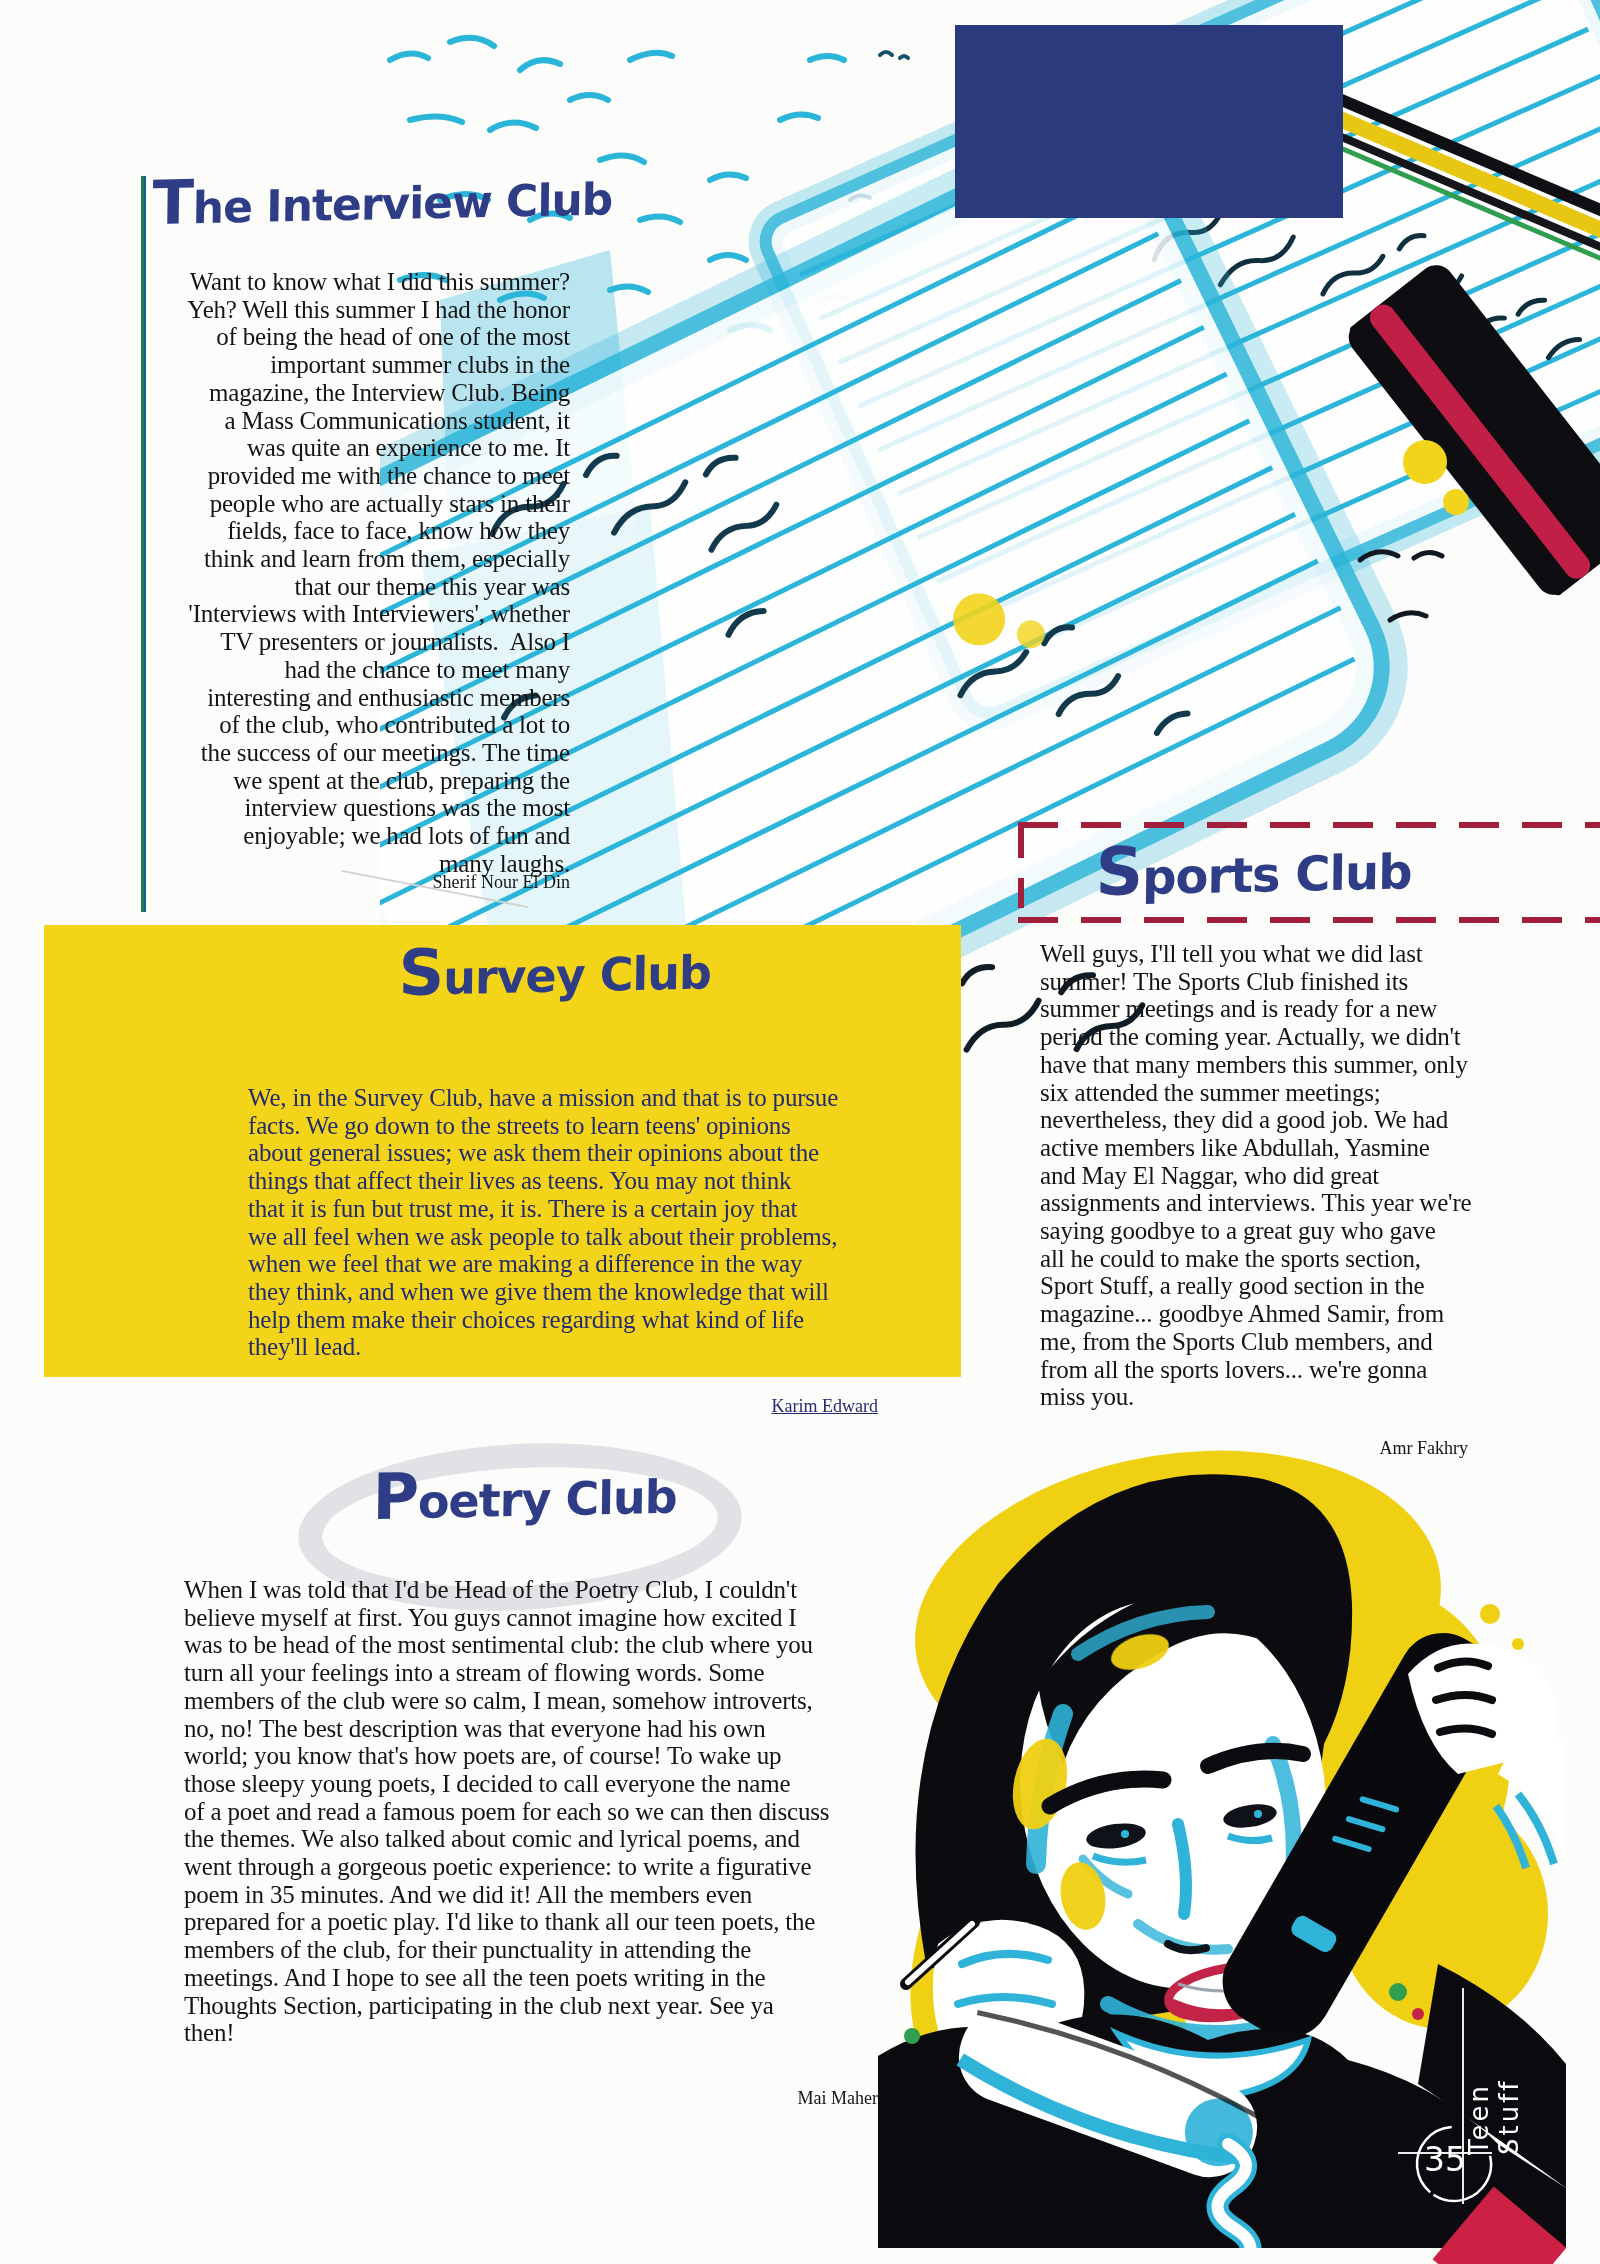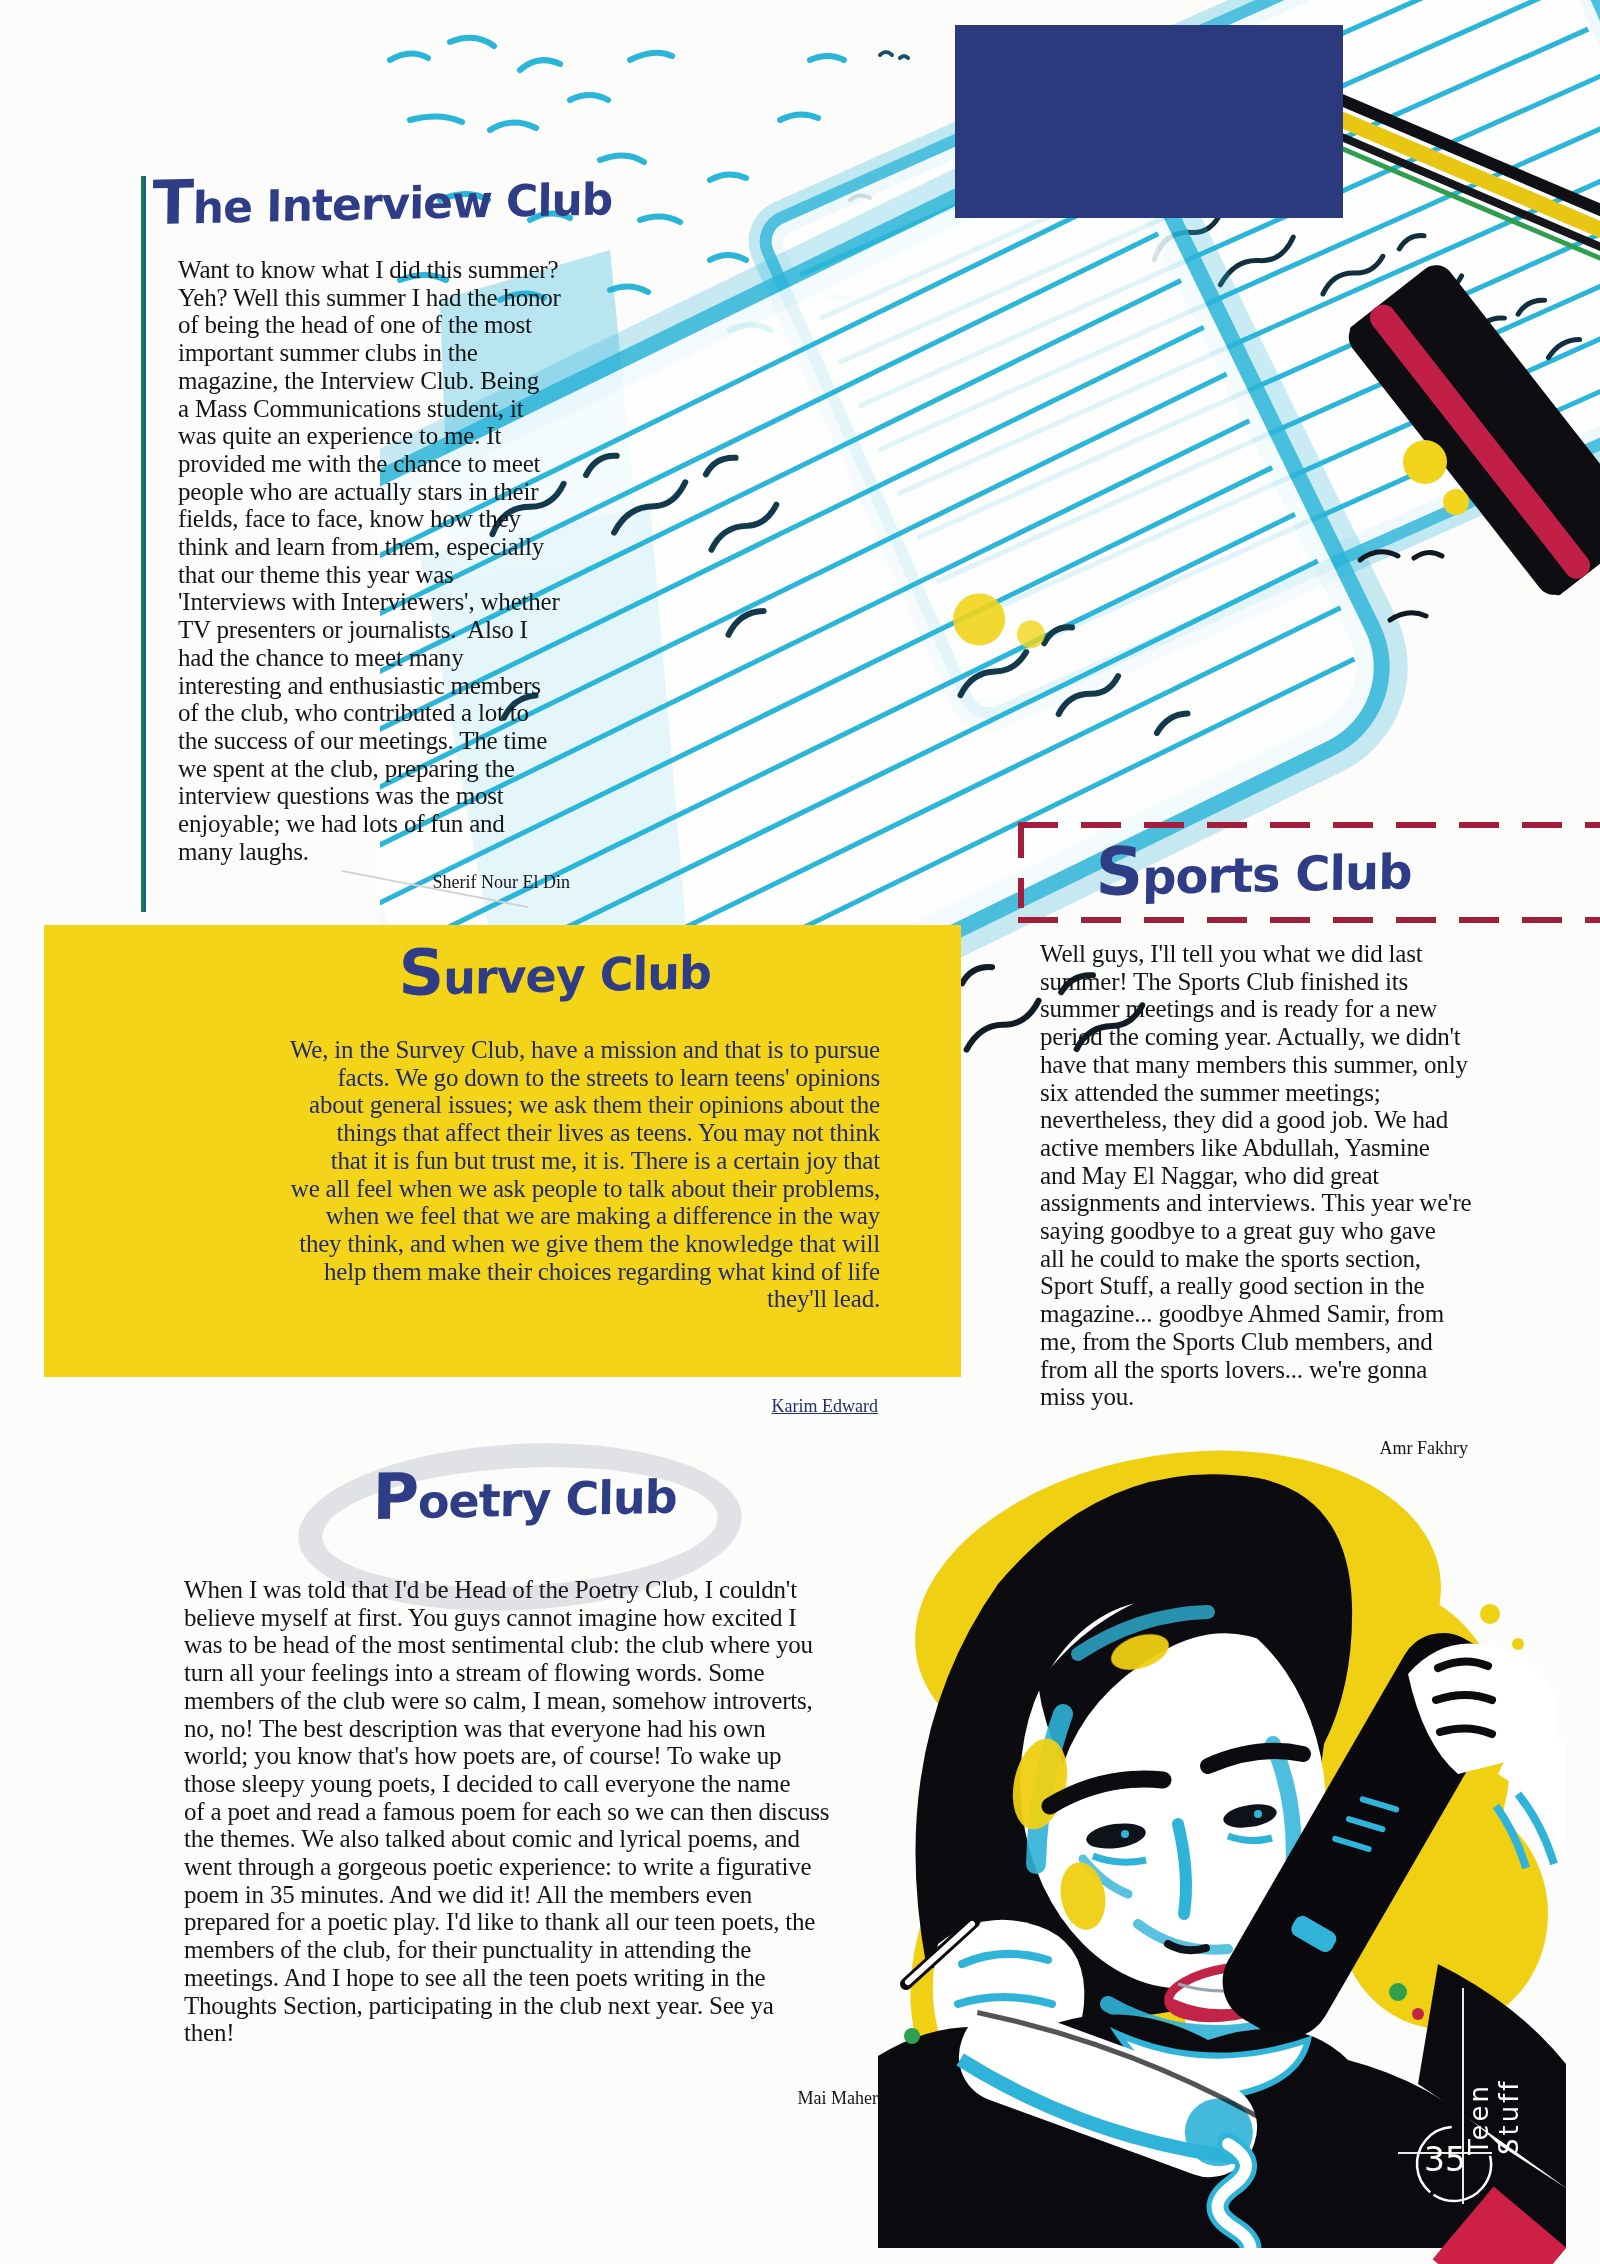--- a/index.html
+++ b/index.html
@@ -160,7 +160,7 @@
 
 <div class="abs hand" style="left:152px;top:168px;font-size:44px;">The Interview Club</div>
 
-<div class="abs body-text" style="left:178px;top:256px;width:392px;">Want to know what I did this summer?
+<div class="abs body-text" style="left:178px;top:268px;width:392px;text-align:right;">Want to know what I did this summer?
 Yeh? Well this summer I had the honor
 of being the head of one of the most
 important summer clubs in the

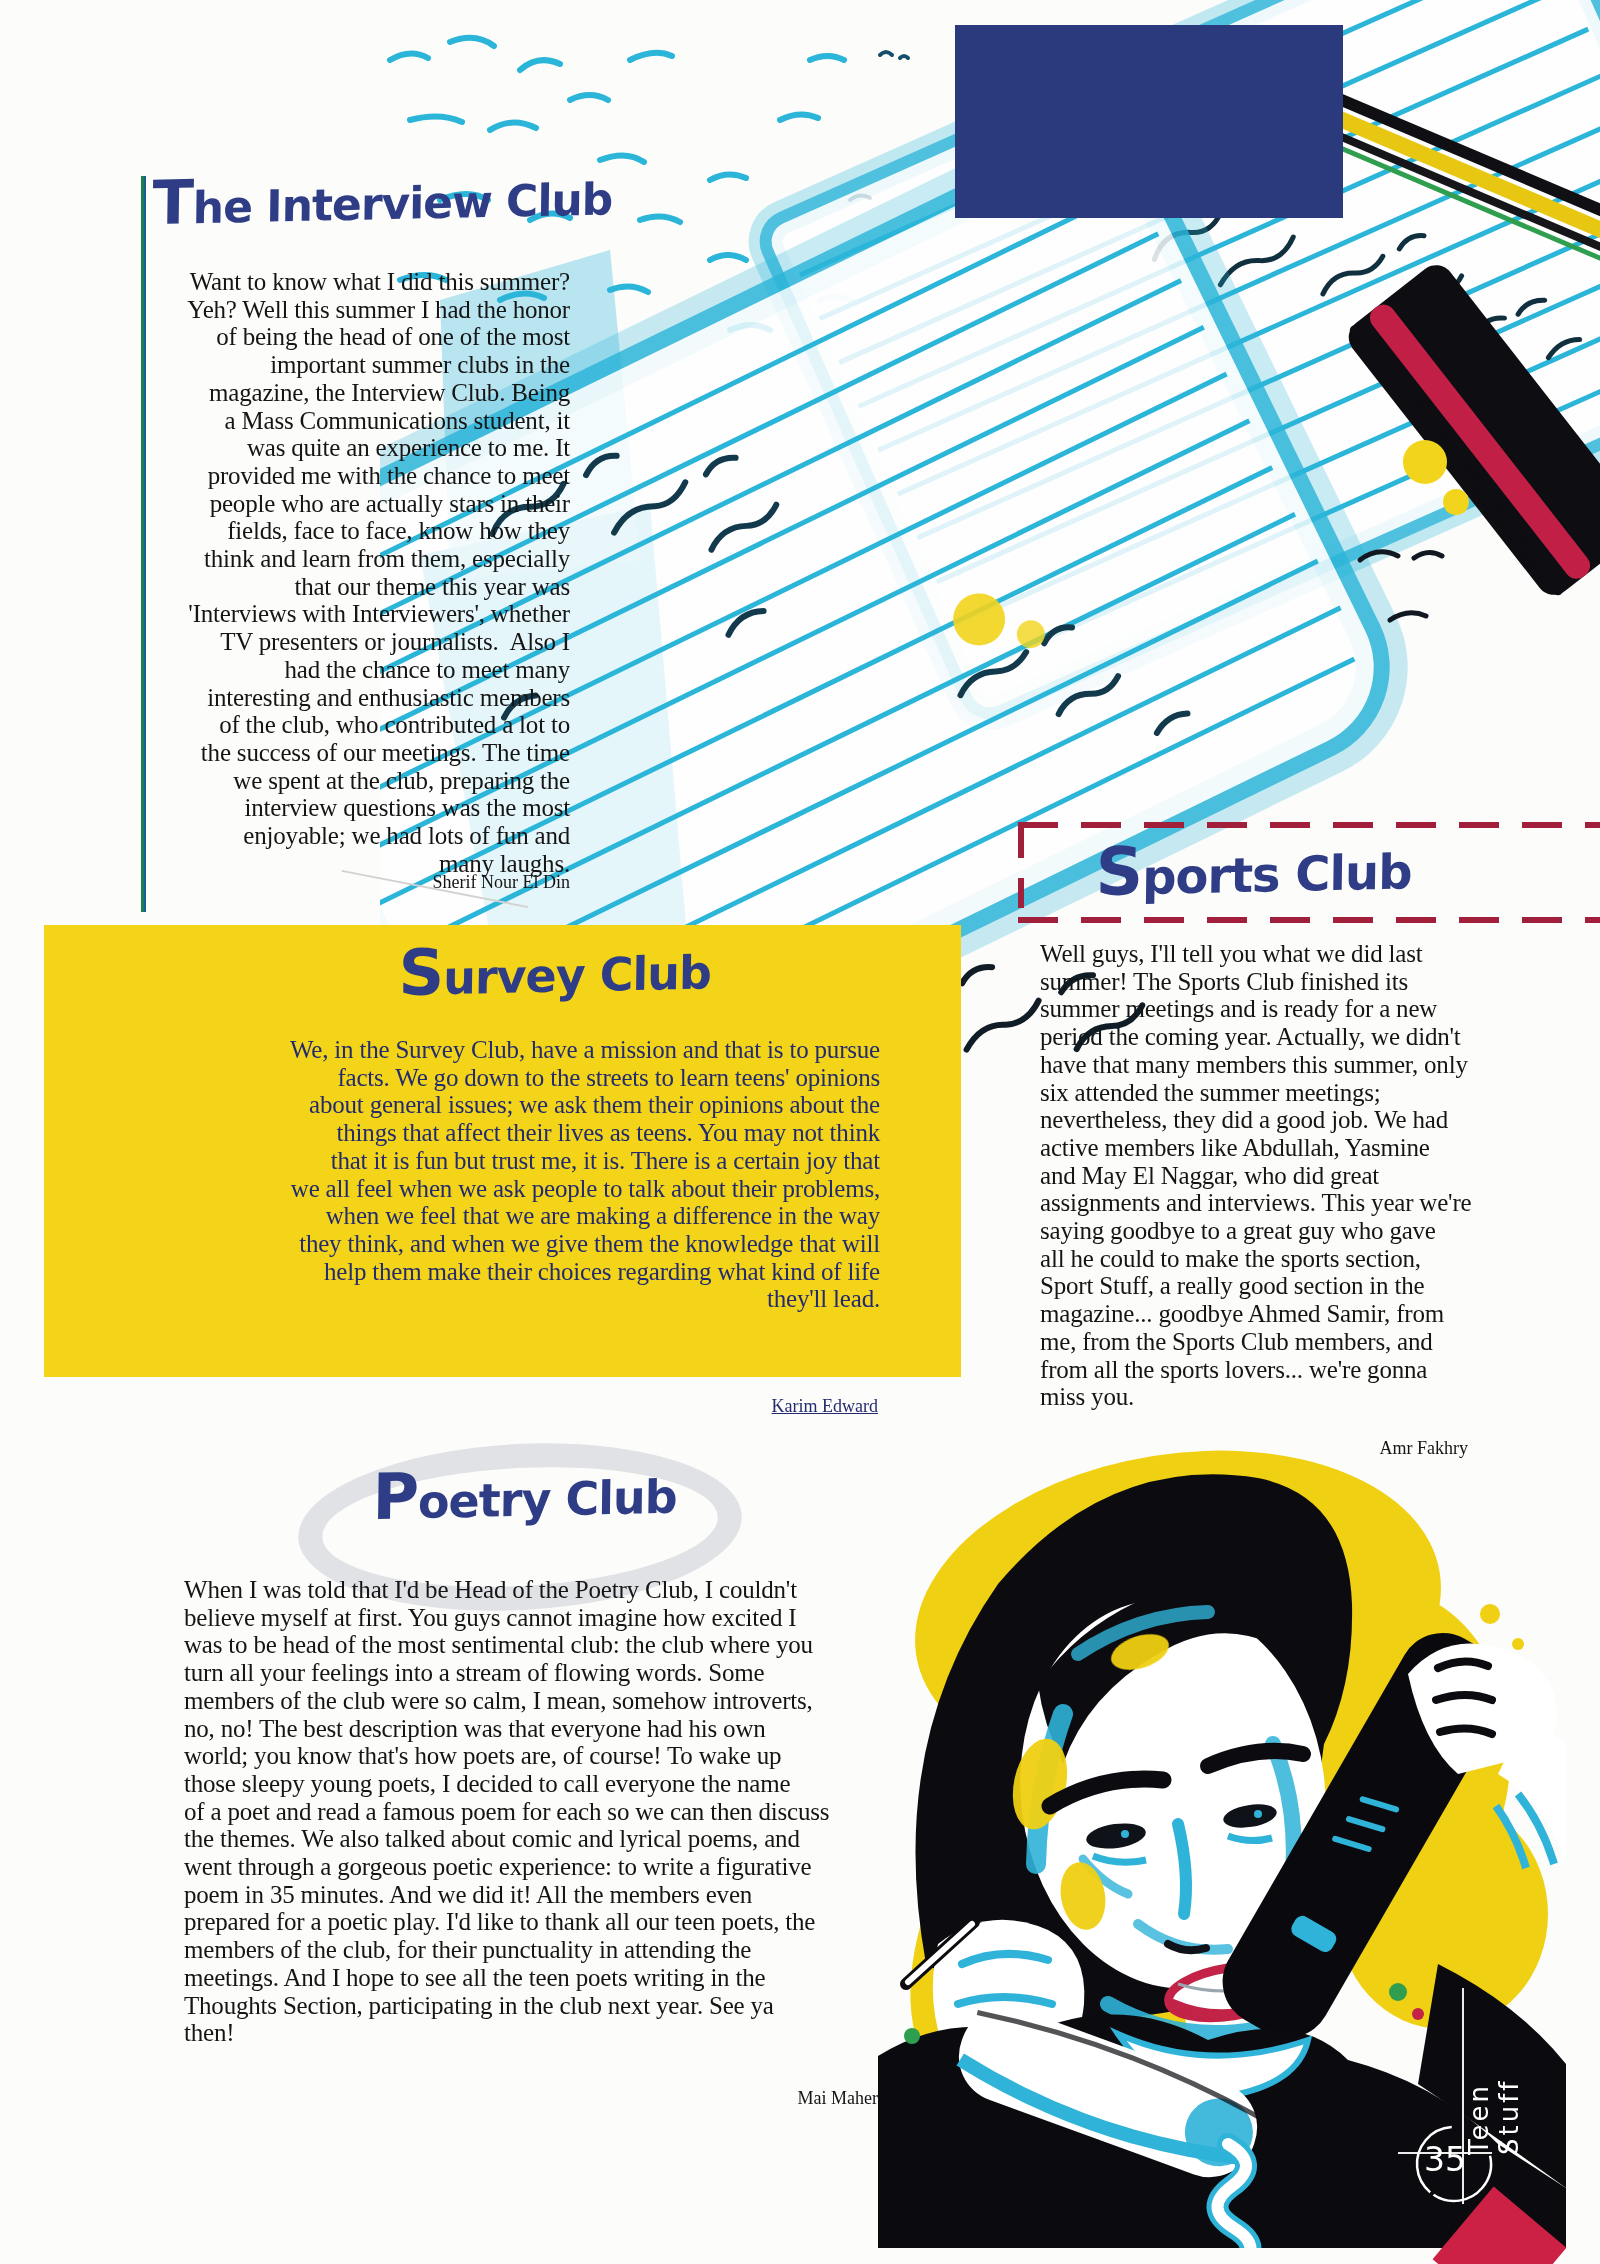--- a/index.html
+++ b/index.html
@@ -218,7 +218,7 @@
 
 <div class="abs hand" style="left:398px;top:936px;font-size:46px;">Survey Club</div>
 
-<div class="abs body-text" style="left:248px;top:1036px;width:632px;color:var(--survey_ink);text-align:right;">We, in the Survey Club, have a mission and that is to pursue
+<div class="abs body-text" style="left:248px;top:1084px;width:632px;color:var(--survey_ink);">We, in the Survey Club, have a mission and that is to pursue
 facts. We go down to the streets to learn teens' opinions
 about general issues; we ask them their opinions about the
 things that affect their lives as teens. You may not think

